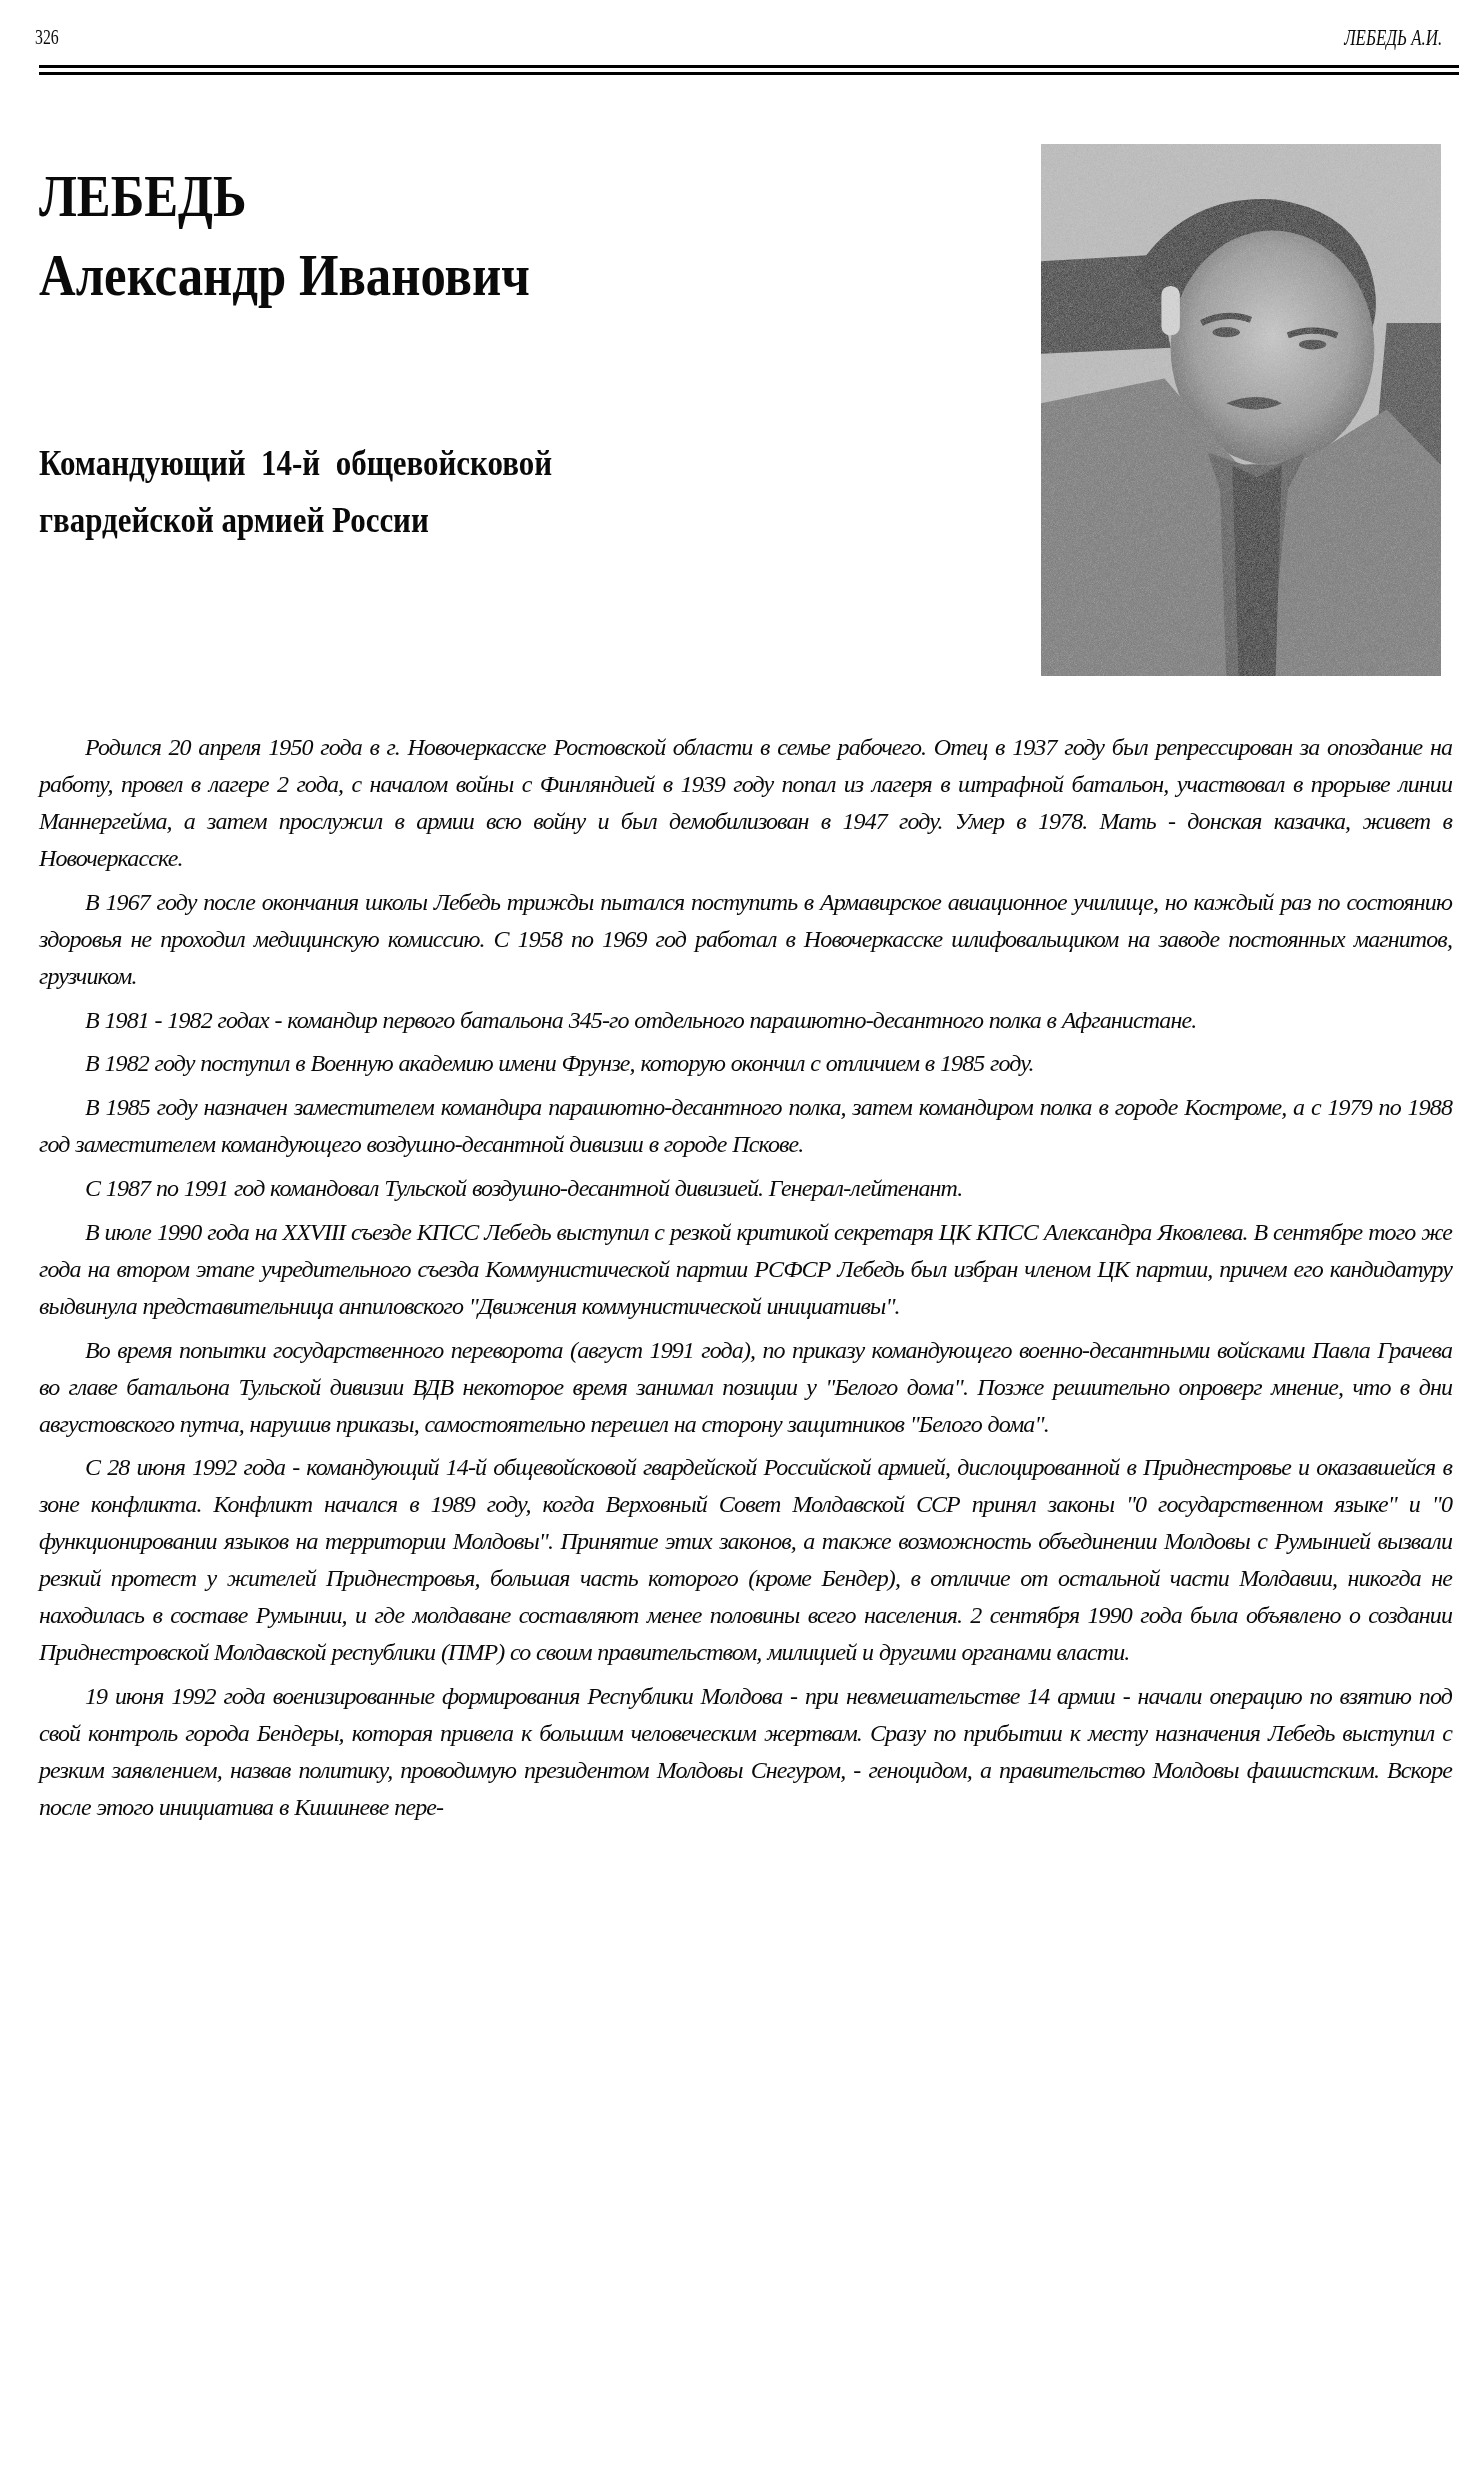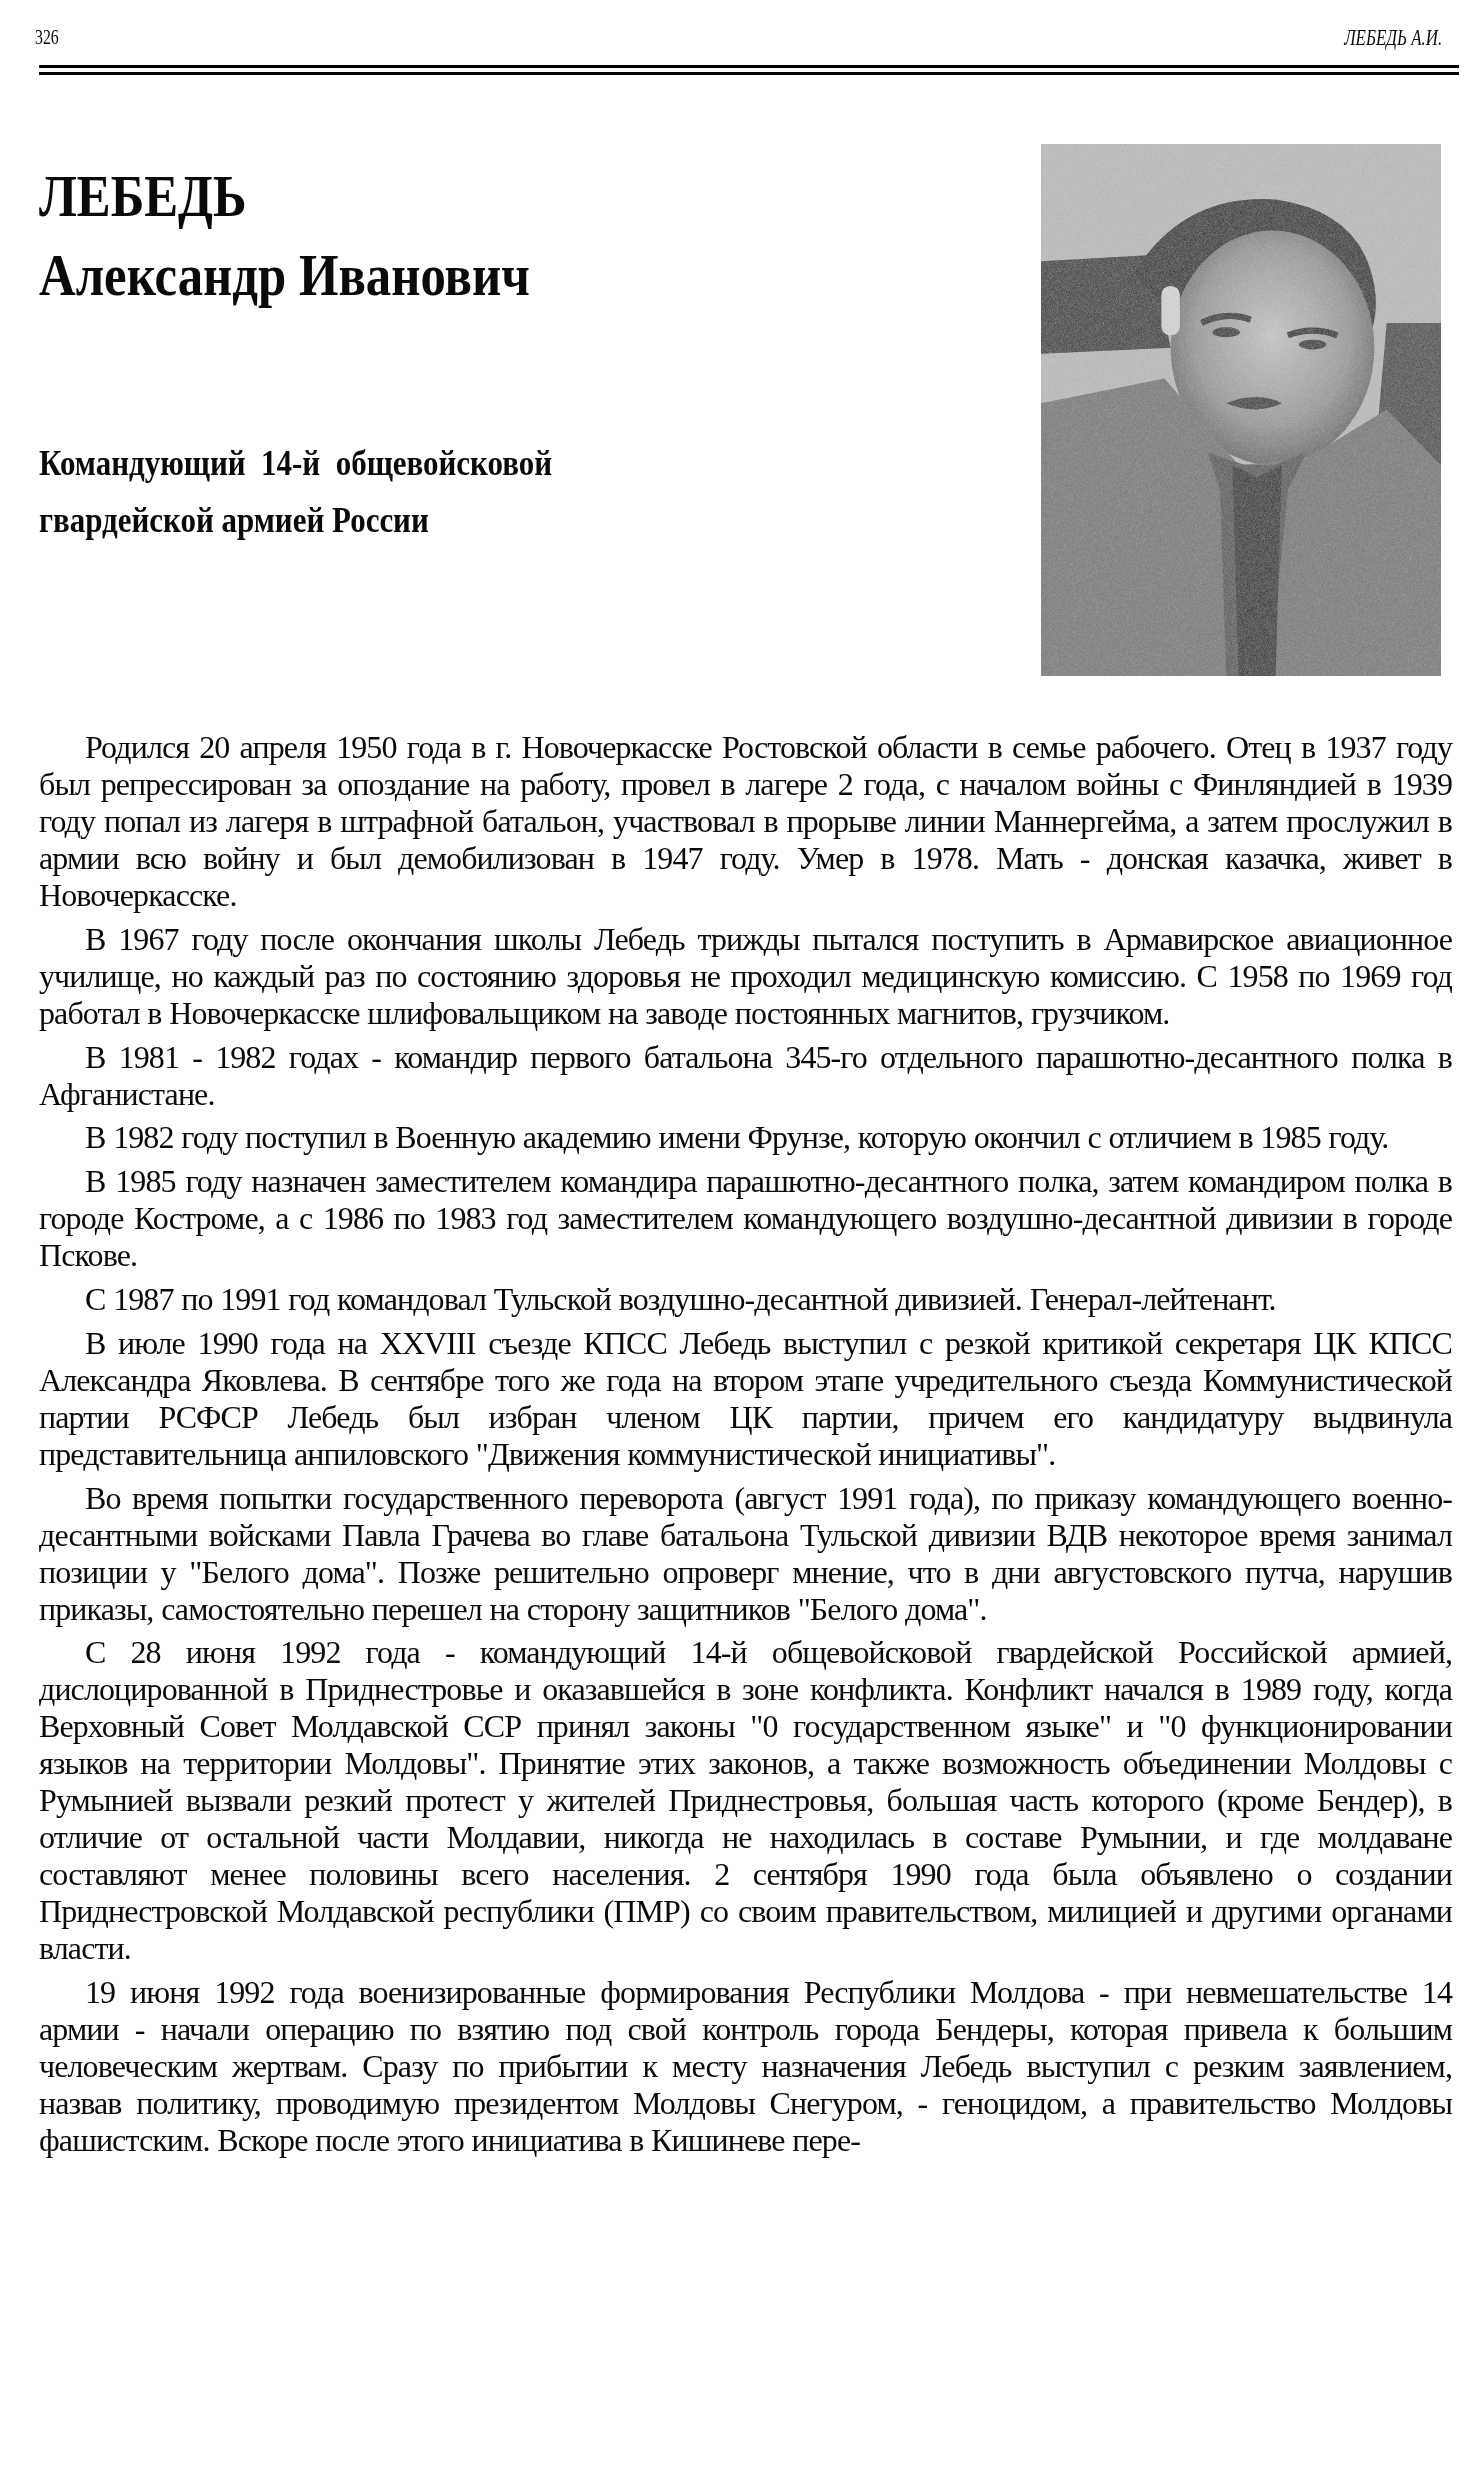--- a/index.html
+++ b/index.html
@@ -18,7 +18,7 @@
   .portrait { position: absolute; left: 1041px; top: 144px; width: 400px; height: 532px; overflow: hidden; background: #b8b8b8; }
   .portrait svg { width: 100%; height: 100%; display: block; }
   .body-text { position: absolute; left: 39px; top: 729px; width: 1413px; }
-  .para { margin: 0 0 6.8px 0; text-align: justify; text-indent: 46px; font-size: 32px; line-height: 37px; text-align-last: left; }
+  .para { margin: 0 0 6.8px 0; text-align: justify; text-indent: 46px; font-size: 24px; line-height: 37px; text-align-last: left; font-style: italic; }
   .body-text { font-stretch: condensed; letter-spacing: -0.9px; word-spacing: 0.6px; }
 </style>
 </head>

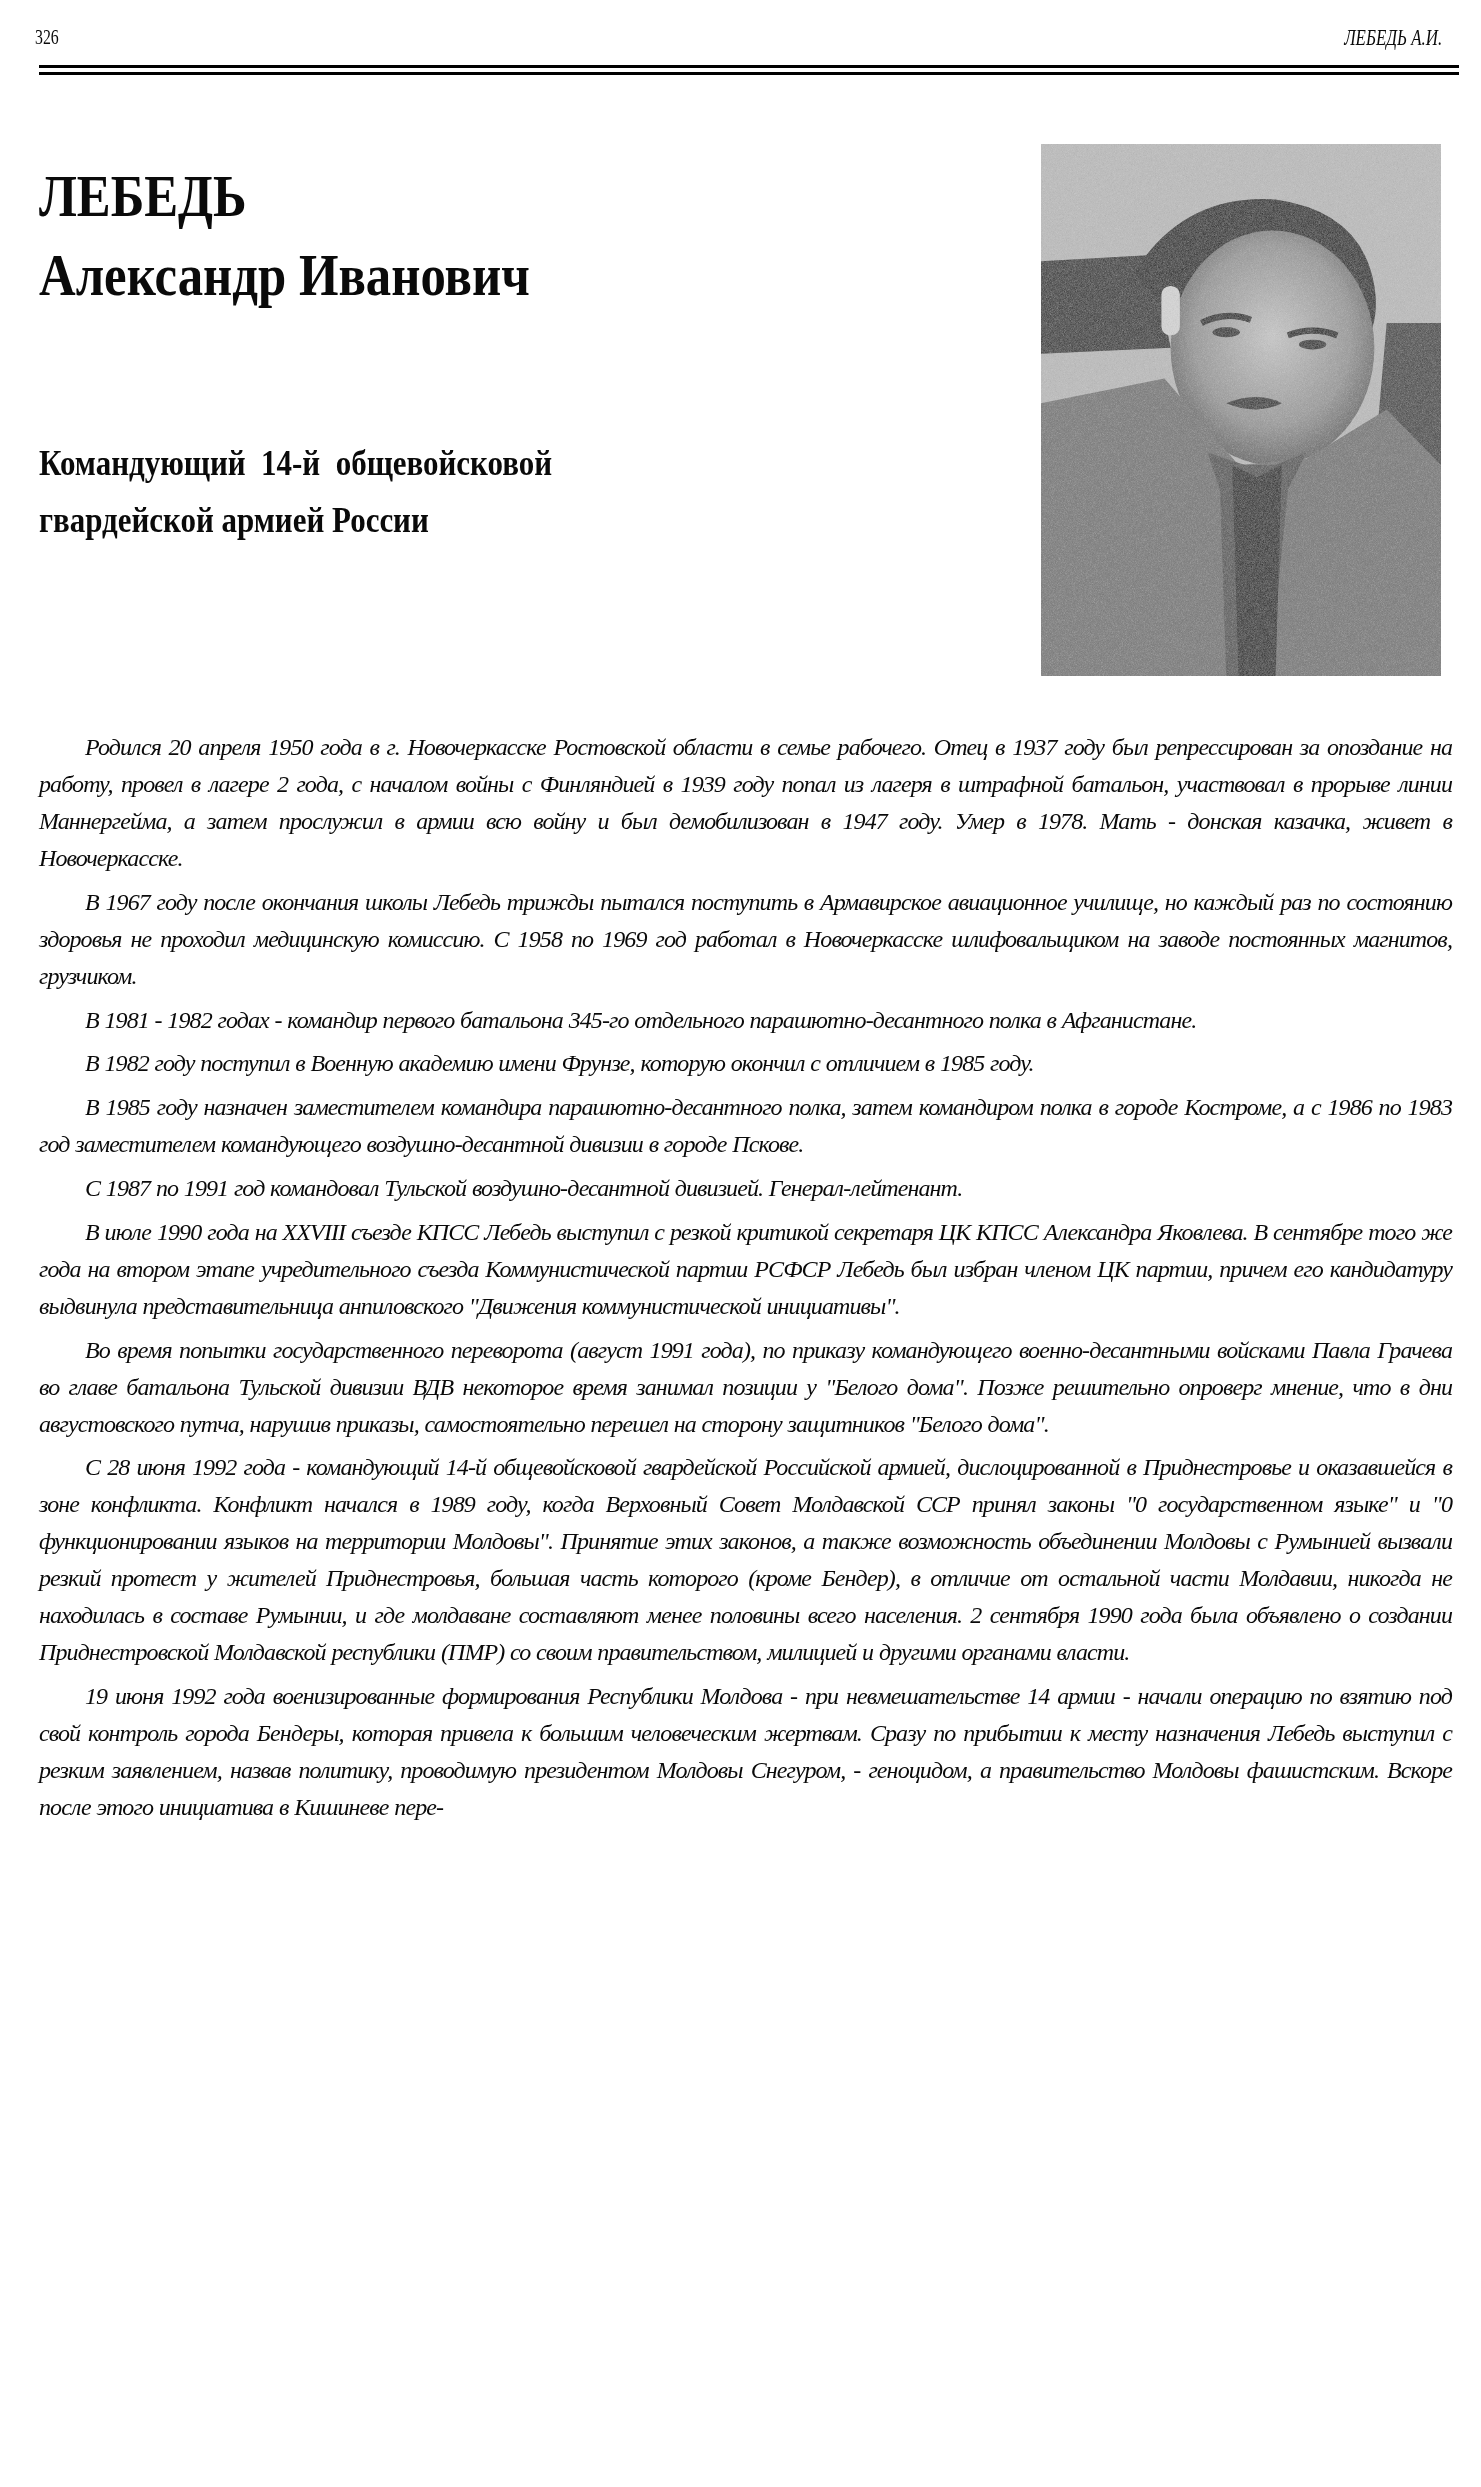--- a/index.html
+++ b/index.html
@@ -82,7 +82,7 @@
   <p class="para">В 1967 году после окончания школы Лебедь трижды пытался поступить в Армавирское авиационное училище, но каждый раз по состоянию здоровья не проходил медицинскую комиссию. С 1958 по 1969 год работал в Новочеркасске шлифовальщиком на заводе постоянных магнитов, грузчиком.</p>
   <p class="para">В 1981 - 1982 годах - командир первого батальона 345-го отдельного парашютно-десантного полка в Афганистане.</p>
   <p class="para">В 1982 году поступил в Военную академию имени Фрунзе, которую окончил с отличием в 1985 году.</p>
-  <p class="para">В 1985 году назначен заместителем командира парашютно-десантного полка, затем командиром полка в городе Костроме, а с 1986 по 1983 год заместителем командующего воздушно-десантной дивизии в городе Пскове.</p>
+  <p class="para">В 1985 году назначен заместителем командира парашютно-десантного полка, затем командиром полка в городе Костроме, а с 1979 по 1988 год заместителем командующего воздушно-десантной дивизии в городе Пскове.</p>
   <p class="para">С 1987 по 1991 год командовал Тульской воздушно-десантной дивизией. Генерал-лейтенант.</p>
   <p class="para">В июле 1990 года на XXVIII съезде КПСС Лебедь выступил с резкой критикой секретаря ЦК КПСС Александра Яковлева. В сентябре того же года на втором этапе учредительного съезда Коммунистической партии РСФСР Лебедь был избран членом ЦК партии, причем его кандидатуру выдвинула представительница анпиловского "Движения коммунистической инициативы".</p>
   <p class="para">Во время попытки государственного переворота (август 1991 года), по приказу командующего военно-десантными войсками Павла Грачева во главе батальона Тульской дивизии ВДВ некоторое время занимал позиции у "Белого дома". Позже решительно опроверг мнение, что в дни августовского путча, нарушив приказы, самостоятельно перешел на сторону защитников "Белого дома".</p>

